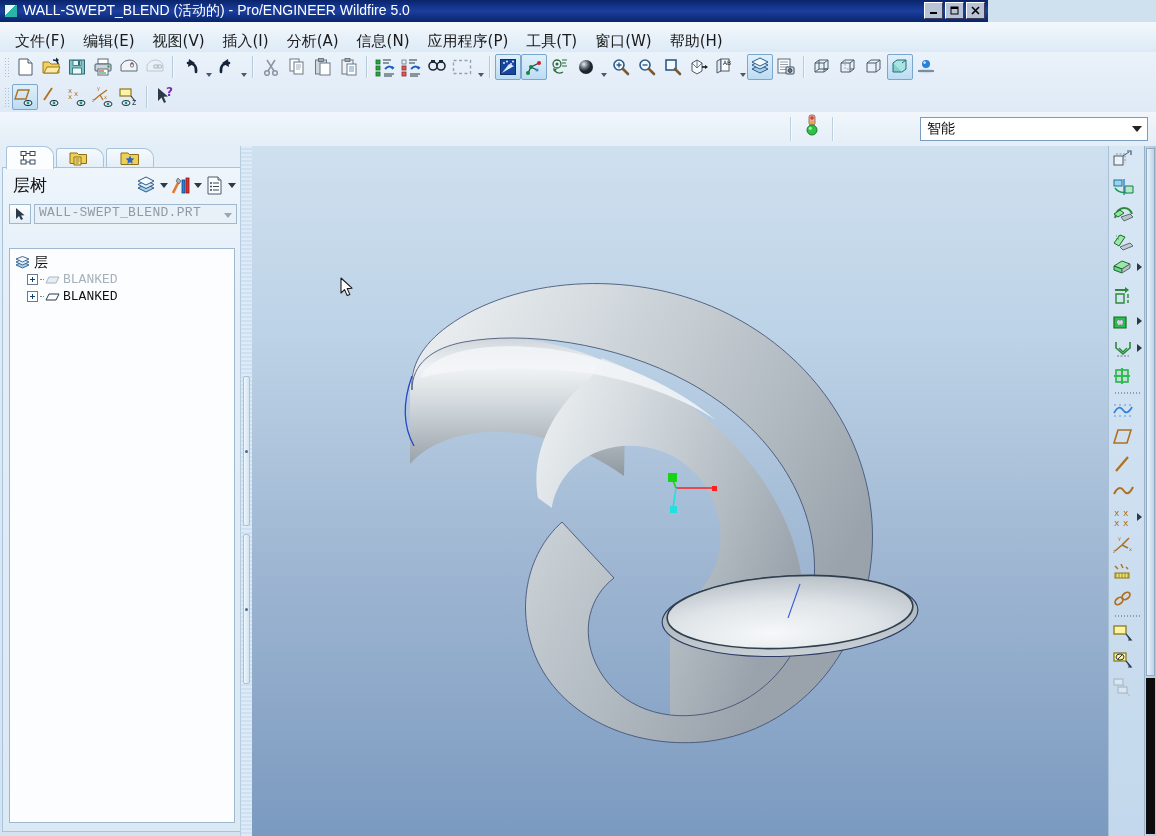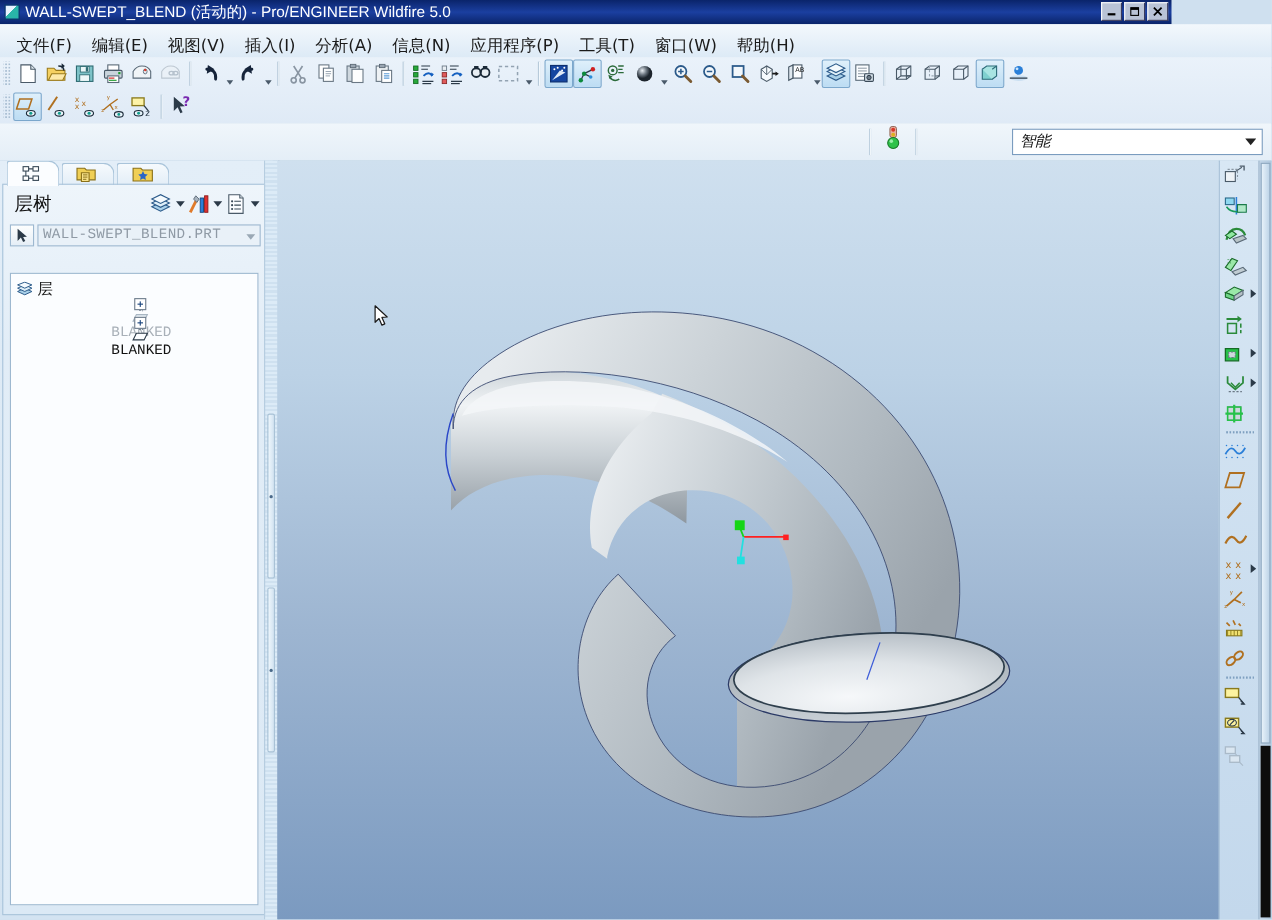--- a/index.html
+++ b/index.html
@@ -13,7 +13,7 @@
 
   
   .titlebar{
-    position:absolute;left:0;top:0;width:1065px;height:22px;
+    position:absolute;left:0;top:0;width:988px;height:22px;
     background:linear-gradient(to bottom,#0a246a 0%,#1b3fa0 50%,#0a246a 100%);
     display:flex;align-items:center;
   }

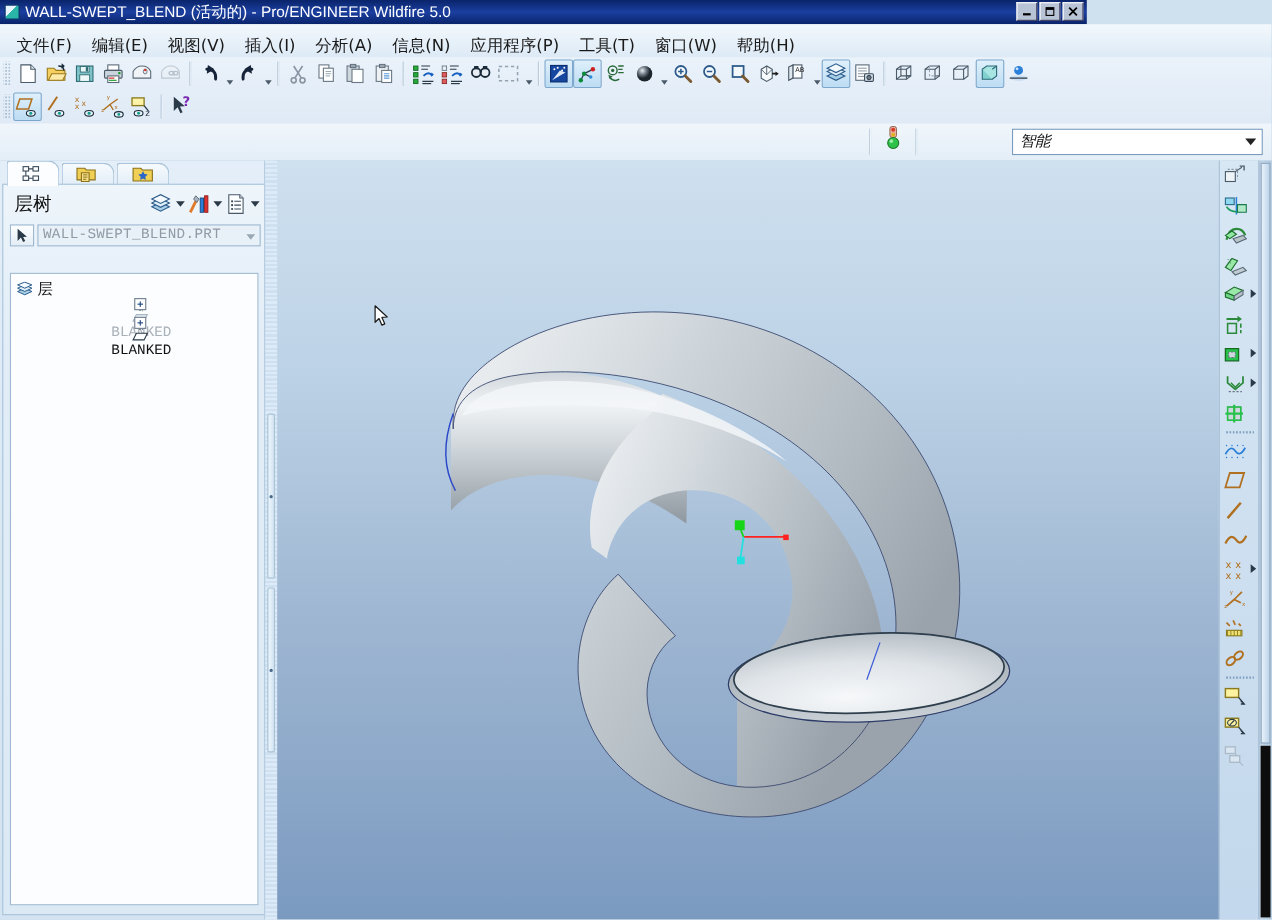--- a/index.html
+++ b/index.html
@@ -65,7 +65,7 @@
   .filterbar{
     position:absolute;left:0;top:112px;width:1156px;height:34px;
     background:linear-gradient(to bottom,#f0f6fb 0%,#e4eef7 100%);
-    border-bottom:1px solid #b9cfe2;display:flex;align-items:center;font-style:italic;
+    border-bottom:1px solid #b9cfe2;display:flex;align-items:center;
   }
   .fb-sep{width:1px;height:24px;background:#bed0df;border-right:1px solid #f6fafd;}
   .combo{

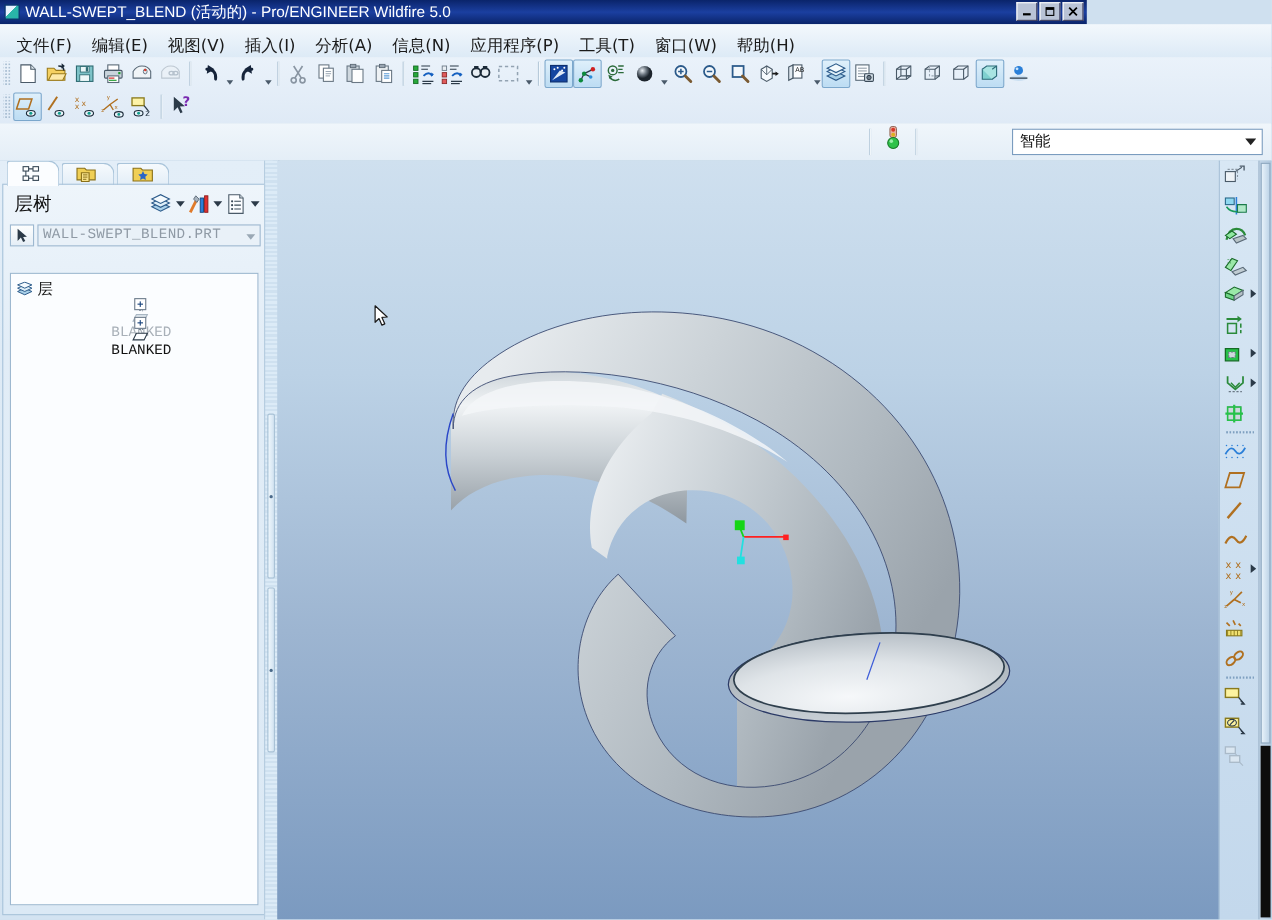--- a/index.html
+++ b/index.html
@@ -111,7 +111,7 @@
   .tnode{display:flex;align-items:center;height:17px;font-size:13px;
     font-family:"Liberation Mono","DejaVu Sans Mono",monospace;color:#111;white-space:nowrap;}
   .tnode.root{font-family:"DejaVu Sans","Liberation Sans",sans-serif;font-size:14px;padding-left:1px;}
-  .tnode.child{padding-left:13px;flex-direction:column;}
+  .tnode.child{padding-left:13px;}
   .tnode.dim{color:#a8b0b8;}
   .plusbox{width:9px;height:9px;border:1px solid #6b7b8b;background:#fff;
     display:flex;align-items:center;justify-content:center;margin-right:2px;flex:0 0 auto;position:relative;}

